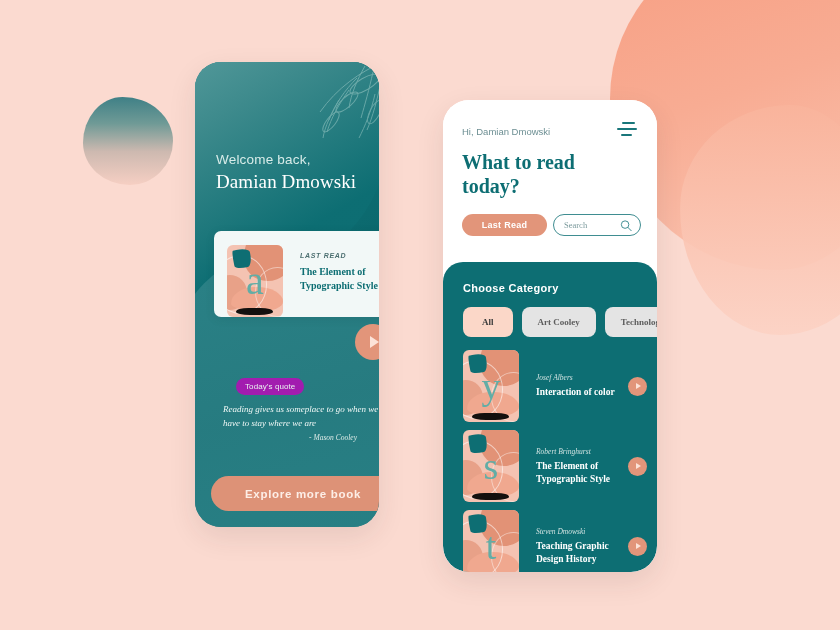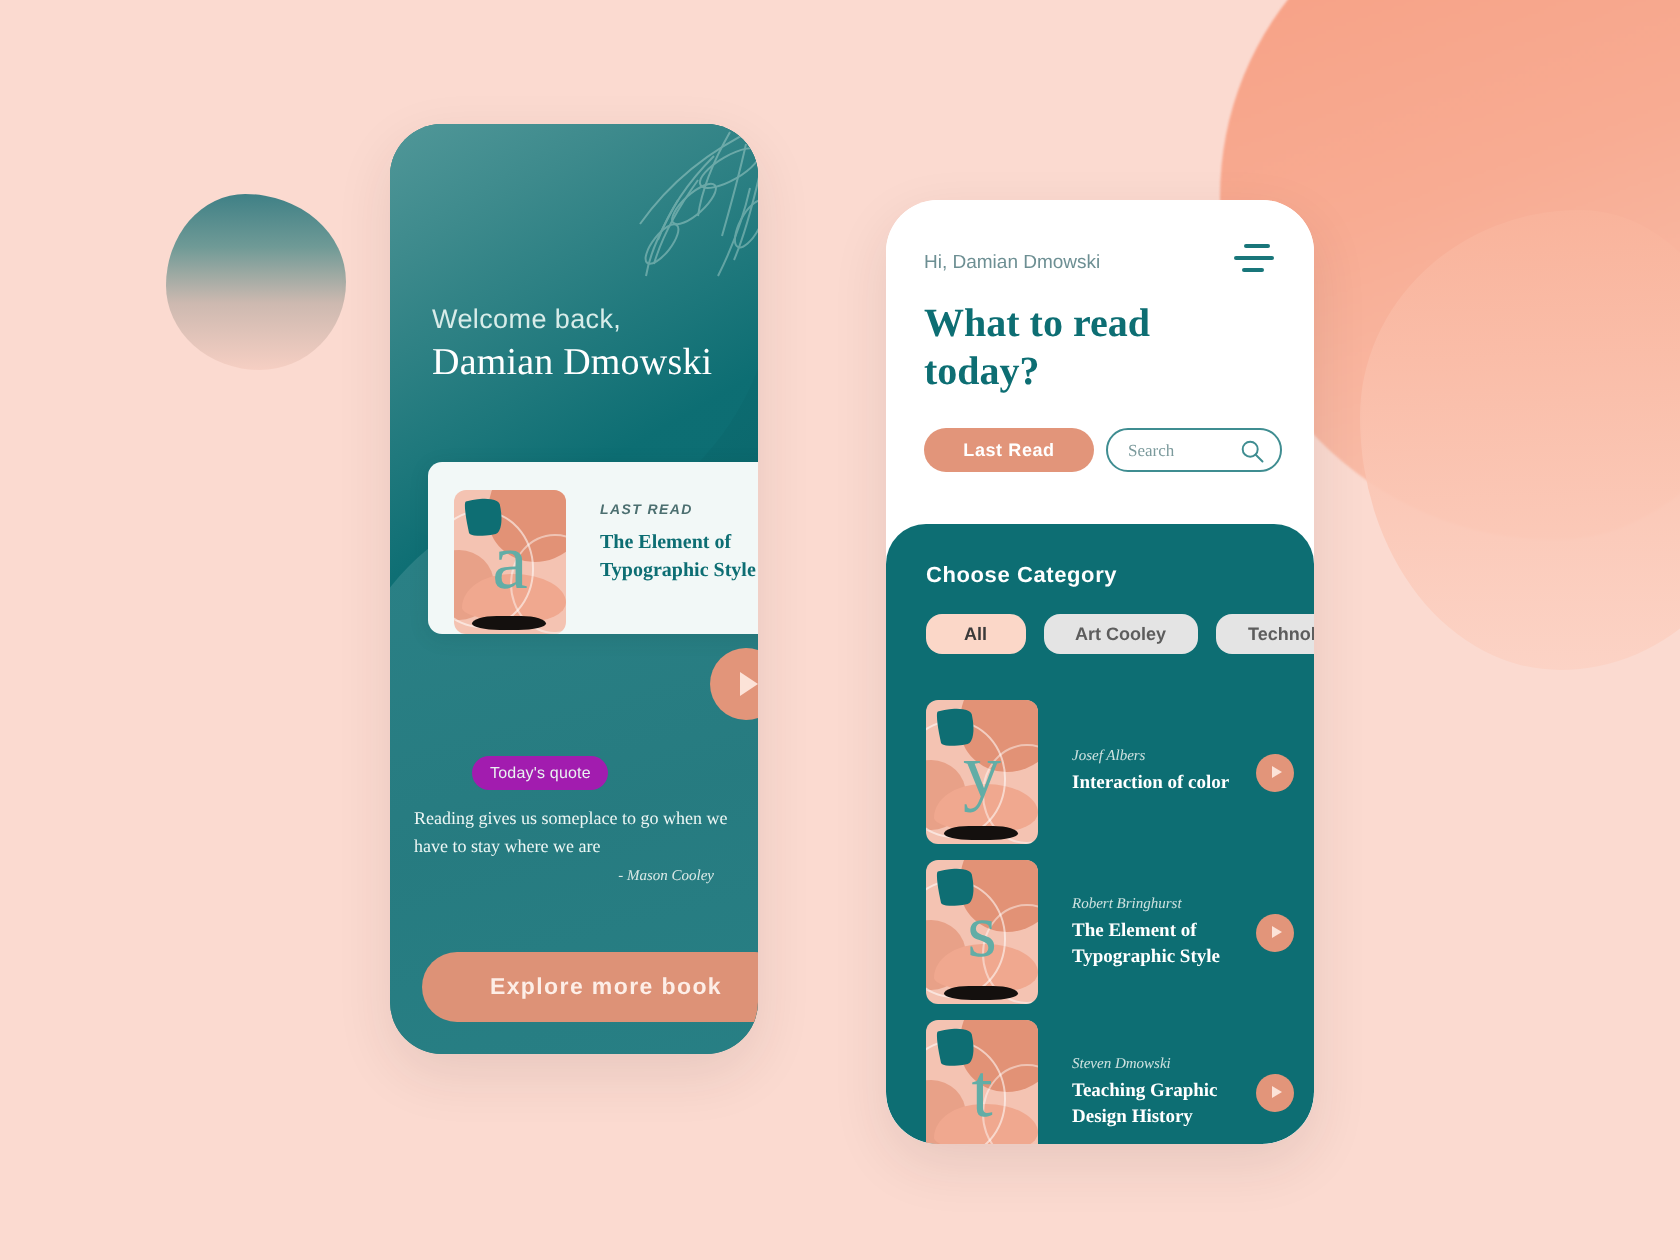--- a/index.html
+++ b/index.html
@@ -293,10 +293,10 @@
   }
   .chips { position: absolute; left: 20px; top: 45px; display: flex; gap: 9px; }
   .chip {
-    height: 20px; padding: 0 16px;
+    height: 30px; padding: 0 16px;
     border: none; border-radius: 8px;
     background: #e4e4e4; color: #5d5d5d;
-    font-family: Liberation Sans, sans-serif;
+    font-family: Liberation Serif, serif;
     font-weight: bold; font-size: 9px;
     cursor: pointer; white-space: nowrap;
   }

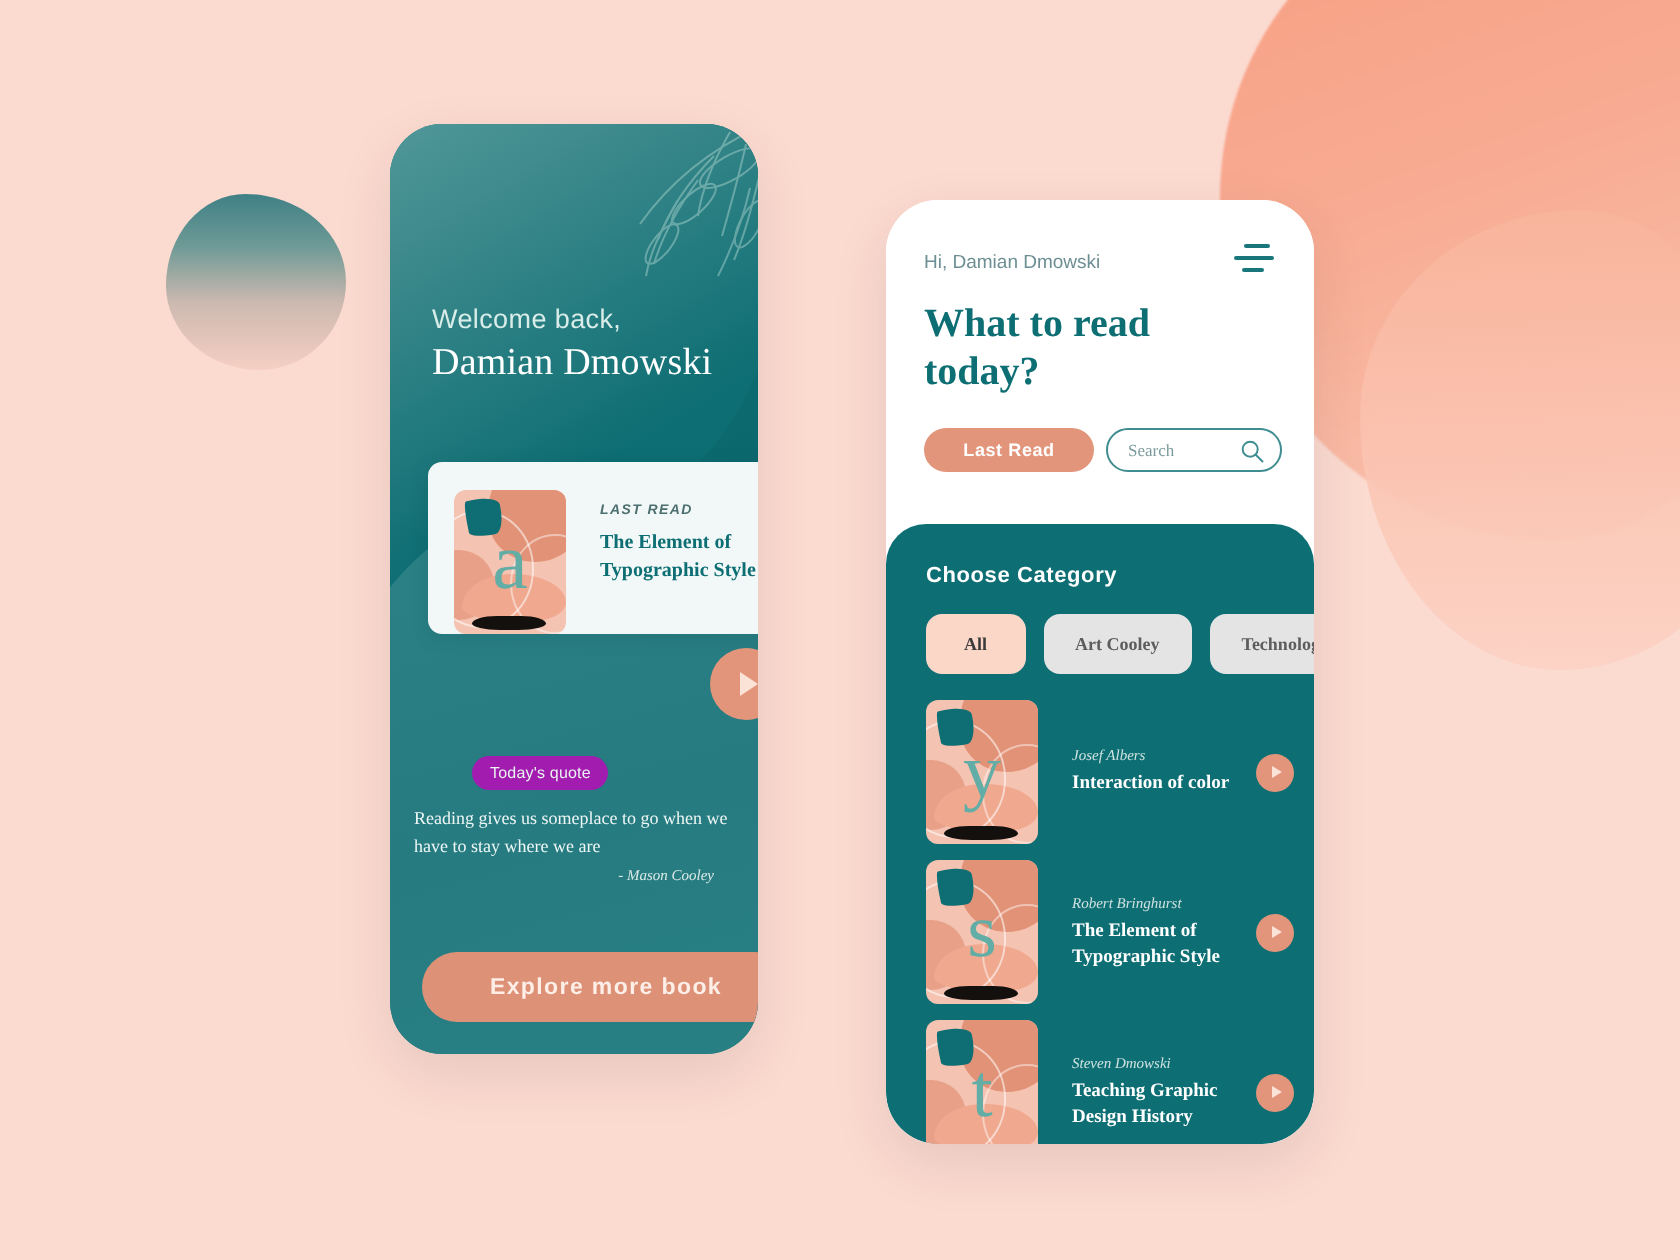--- a/index.html
+++ b/index.html
@@ -204,11 +204,11 @@
     border-radius: 9px; letter-spacing: .1px;
   }
   .quote-text {
-    position: absolute; left: 12px; top: 340px;
+    position: absolute; left: 28px; top: 340px;
     width: 160px;
     color: #eef7f5;
     font-family: "Liberation Serif", serif;
-    font-size: 9px;
+    font-style: italic; font-size: 9px;
     line-height: 14px;
   }
   .quote-author {

